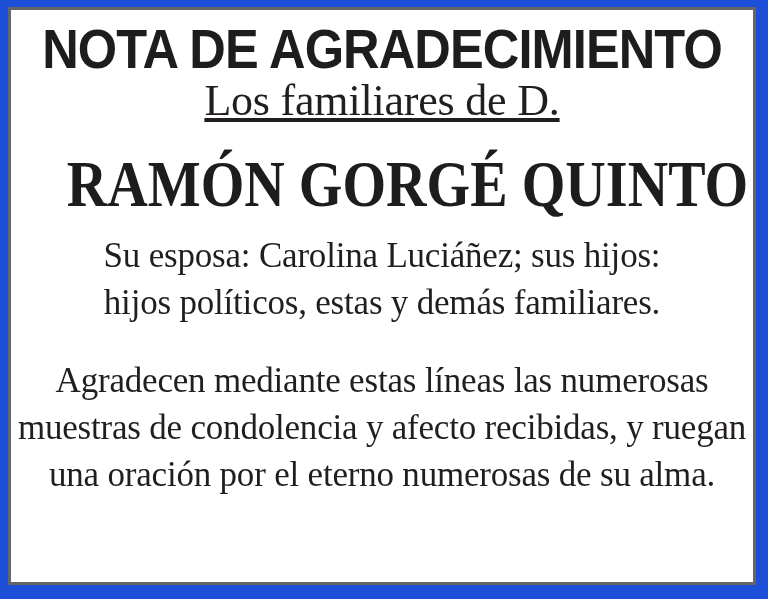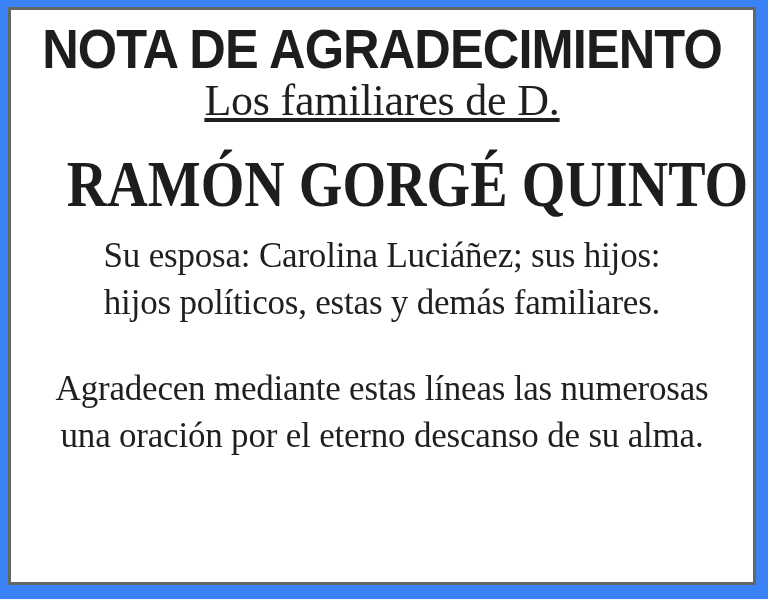--- a/index.html
+++ b/index.html
@@ -11,7 +11,7 @@
     position: relative;
     width: 768px;
     height: 599px;
-    background: #3b82f6;
+    background: #1d4ed8;
     overflow: hidden;
     font-family: "Liberation Serif", serif;
     color: #221e1f;

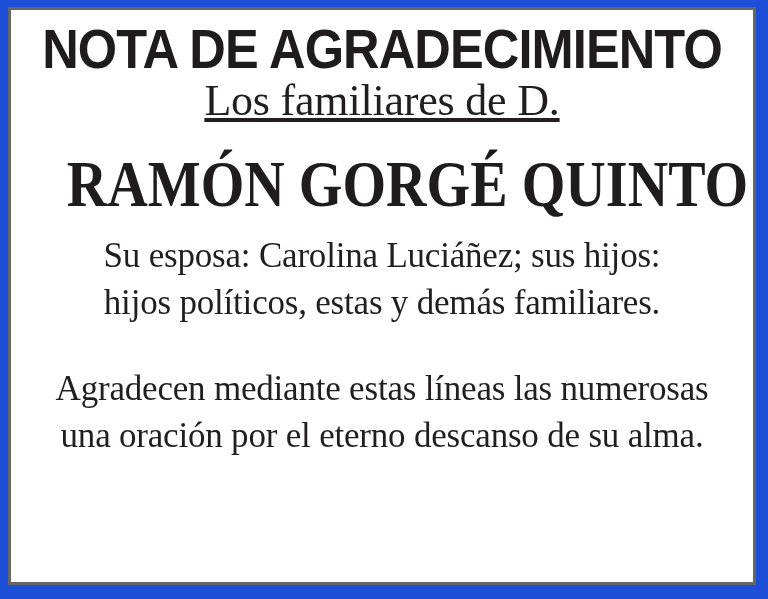--- a/index.html
+++ b/index.html
@@ -69,7 +69,7 @@
     margin-top: 12px;
   }
   .para-thanks {
-    margin-top: 39px;
+    margin-top: 31px;
   }
 </style>
 </head>

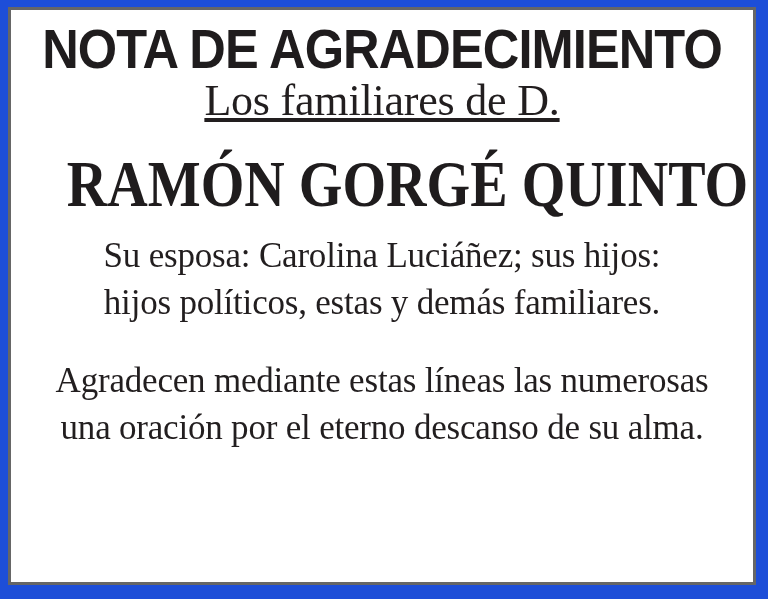--- a/index.html
+++ b/index.html
@@ -91,6 +91,7 @@
 
     <div class="para para-thanks">
       <div class="line">Agradecen mediante estas líneas las numerosas</div>
+      <div class="line">muestras de condolencia y afecto recibidas, y ruegan</div>
       <div class="line">una oración por el eterno descanso de su alma.</div>
     </div>
 

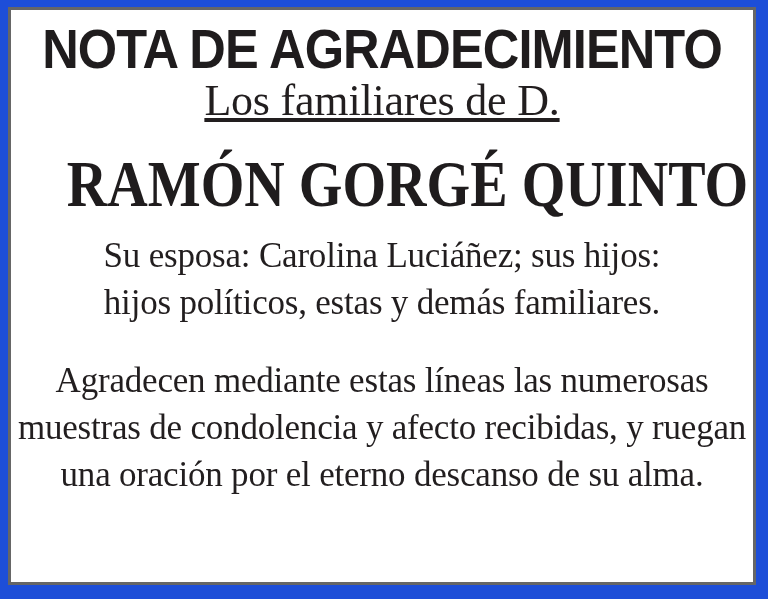--- a/index.html
+++ b/index.html
@@ -92,7 +92,7 @@
     <div class="para para-thanks">
       <div class="line">Agradecen mediante estas líneas las numerosas</div>
       <div class="line">muestras de condolencia y afecto recibidas, y ruegan</div>
-      <div class="line">una oración por el eterno descanso de su alma.</div>
+      <div class="line">una oración por el eterno numerosas de su alma.</div>
     </div>
 
   </div>

